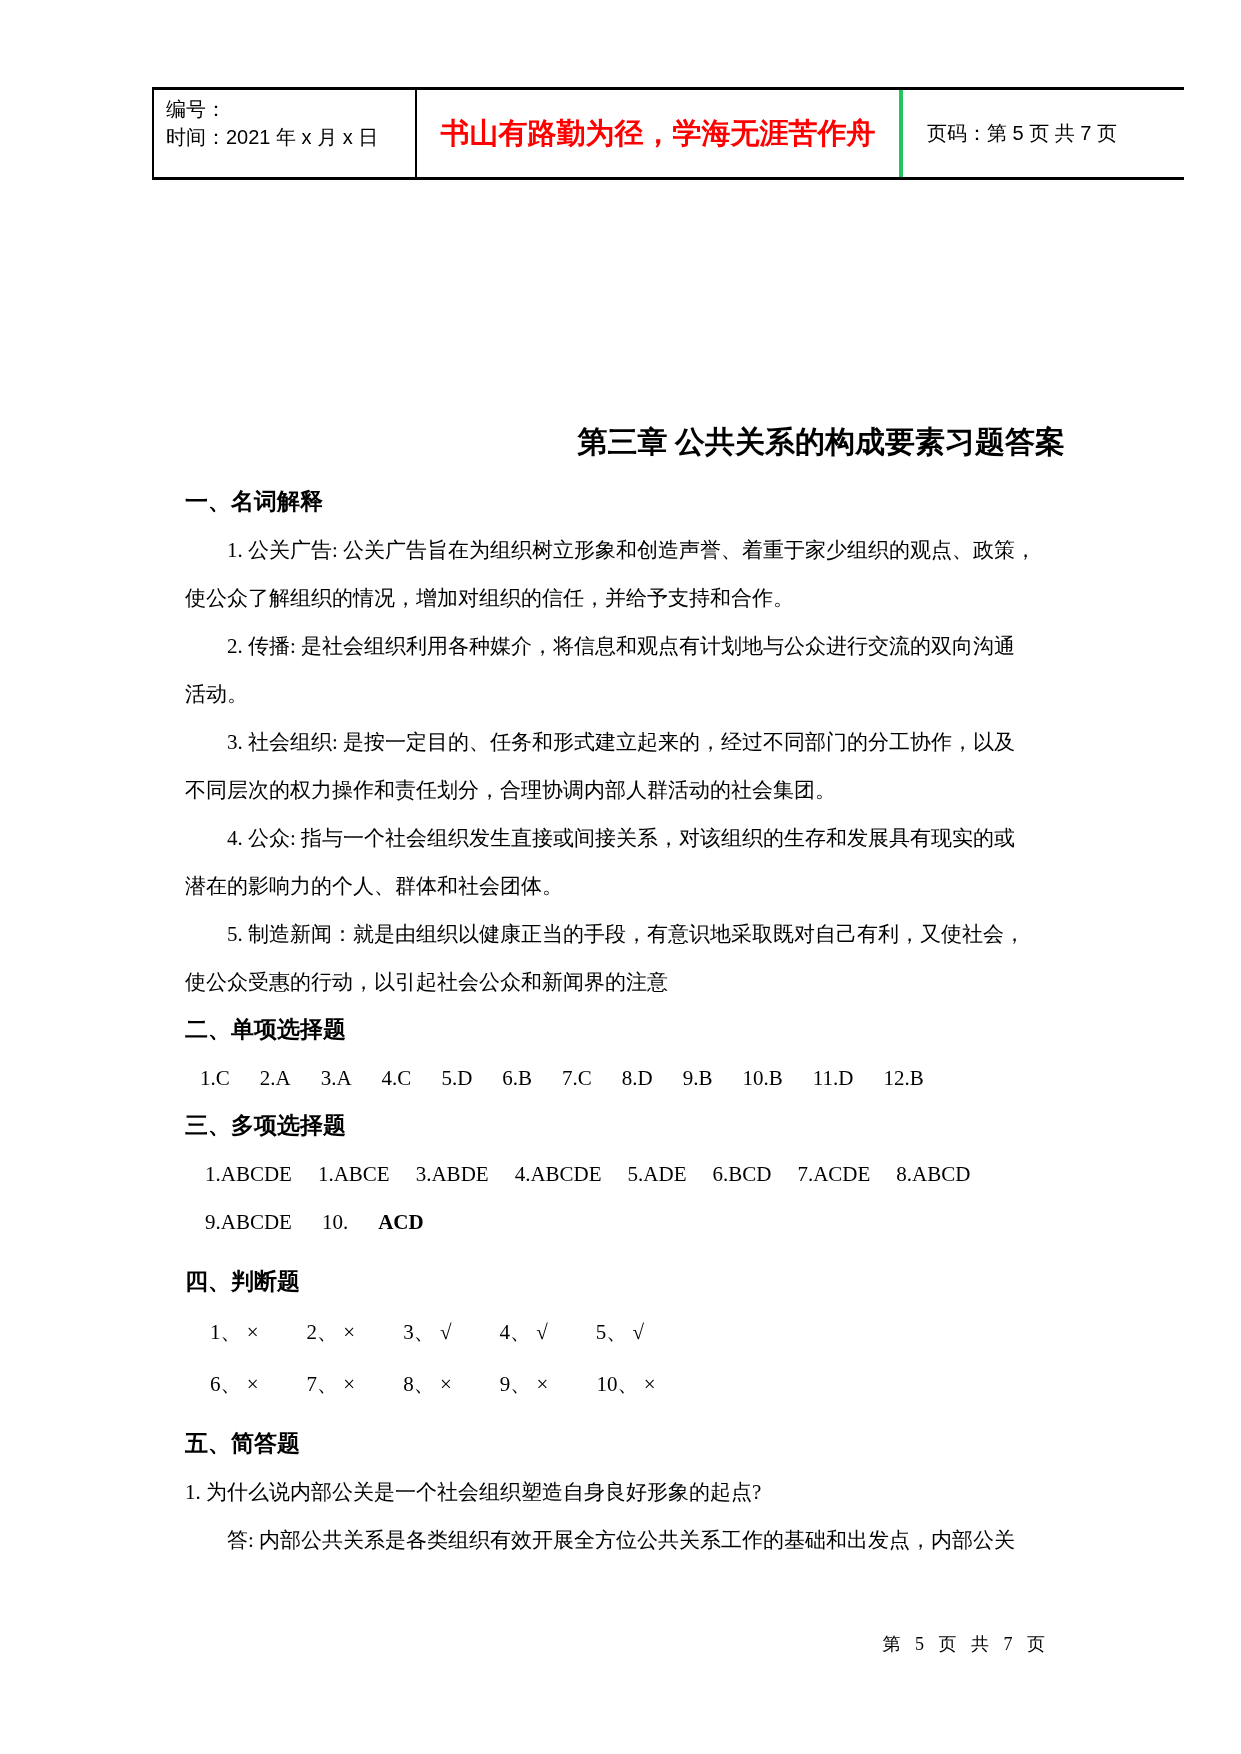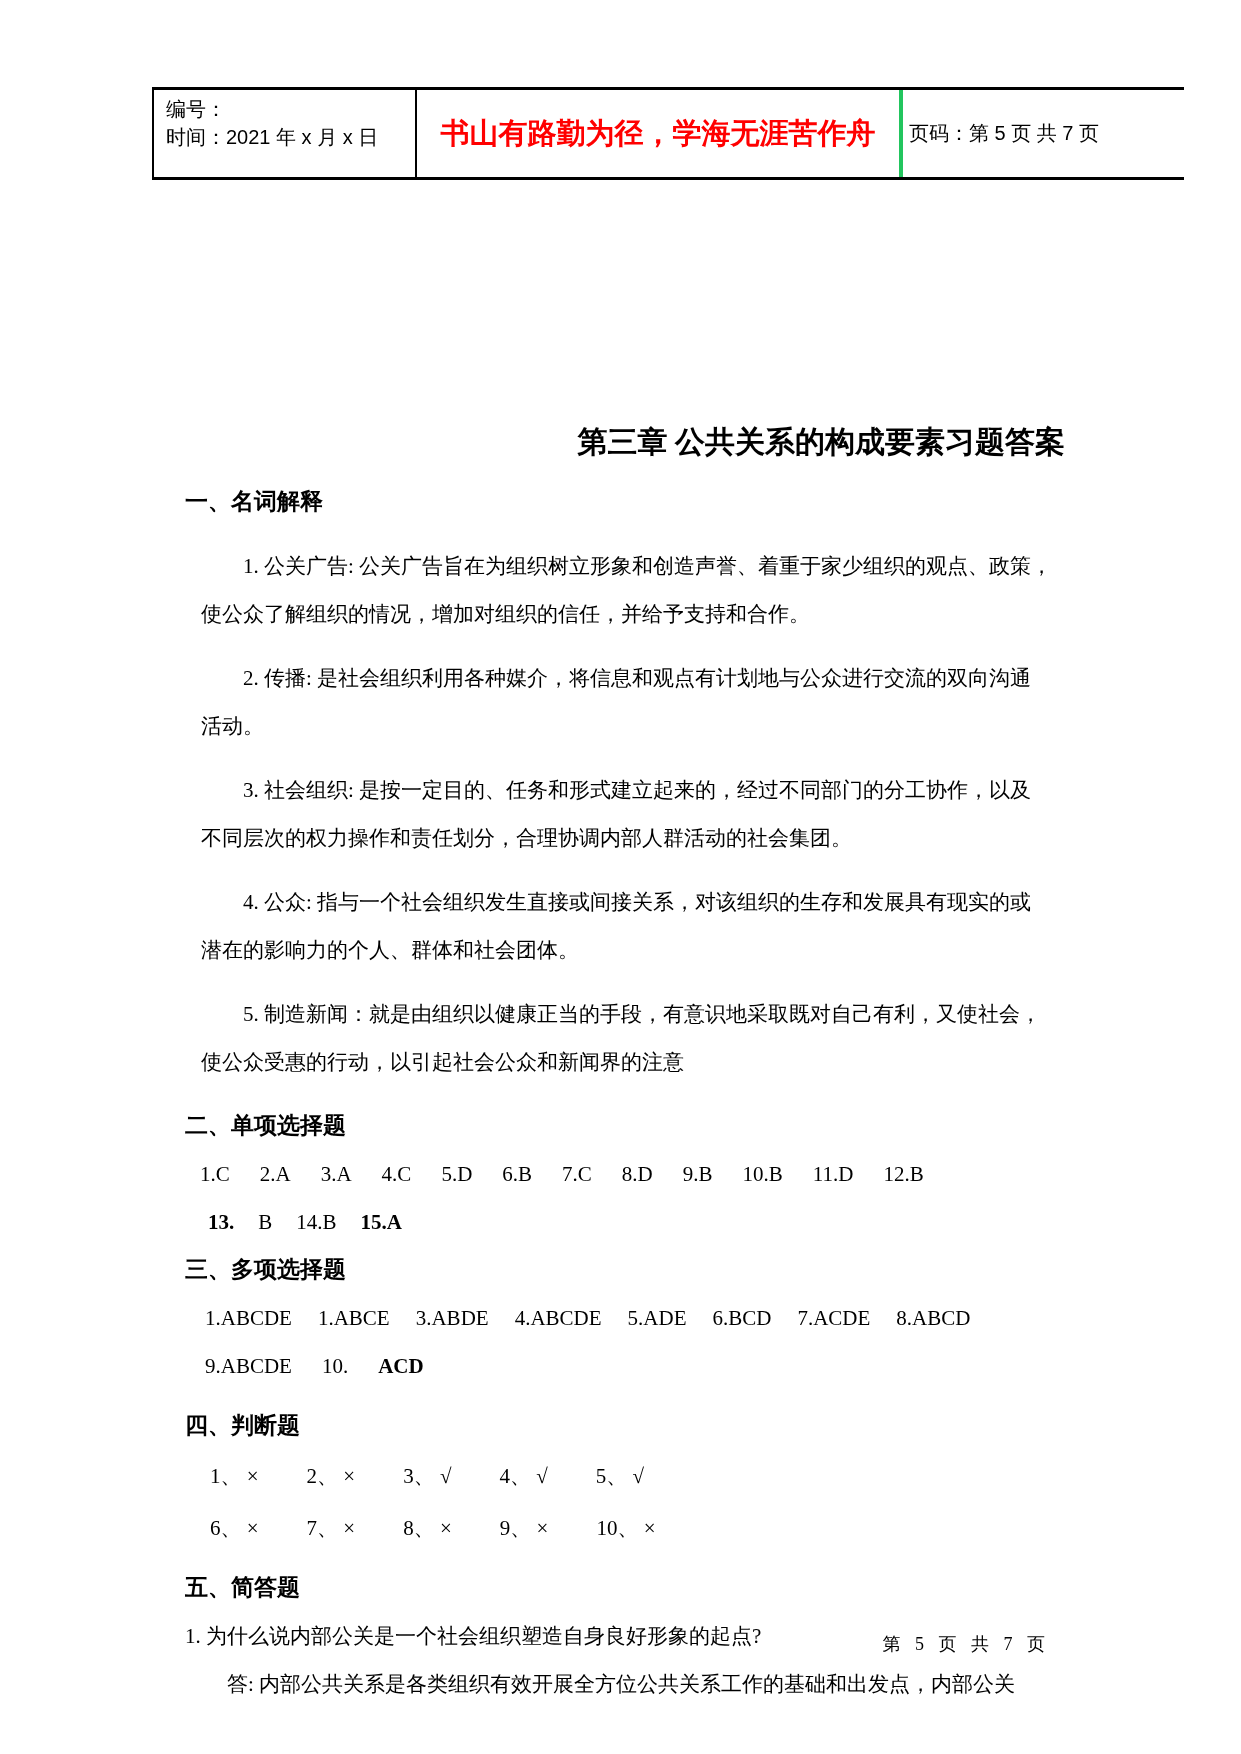--- a/index.html
+++ b/index.html
@@ -38,7 +38,7 @@
   .slogan { font-size: 29px; font-weight: bold; white-space: nowrap; }
   .hcell-right {
     flex: 1; display: flex; align-items: center;
-    padding-left: 6px; font-size: 20px; white-space: nowrap;
+    padding-left: 24px; font-size: 20px; white-space: nowrap;
   }
 
   

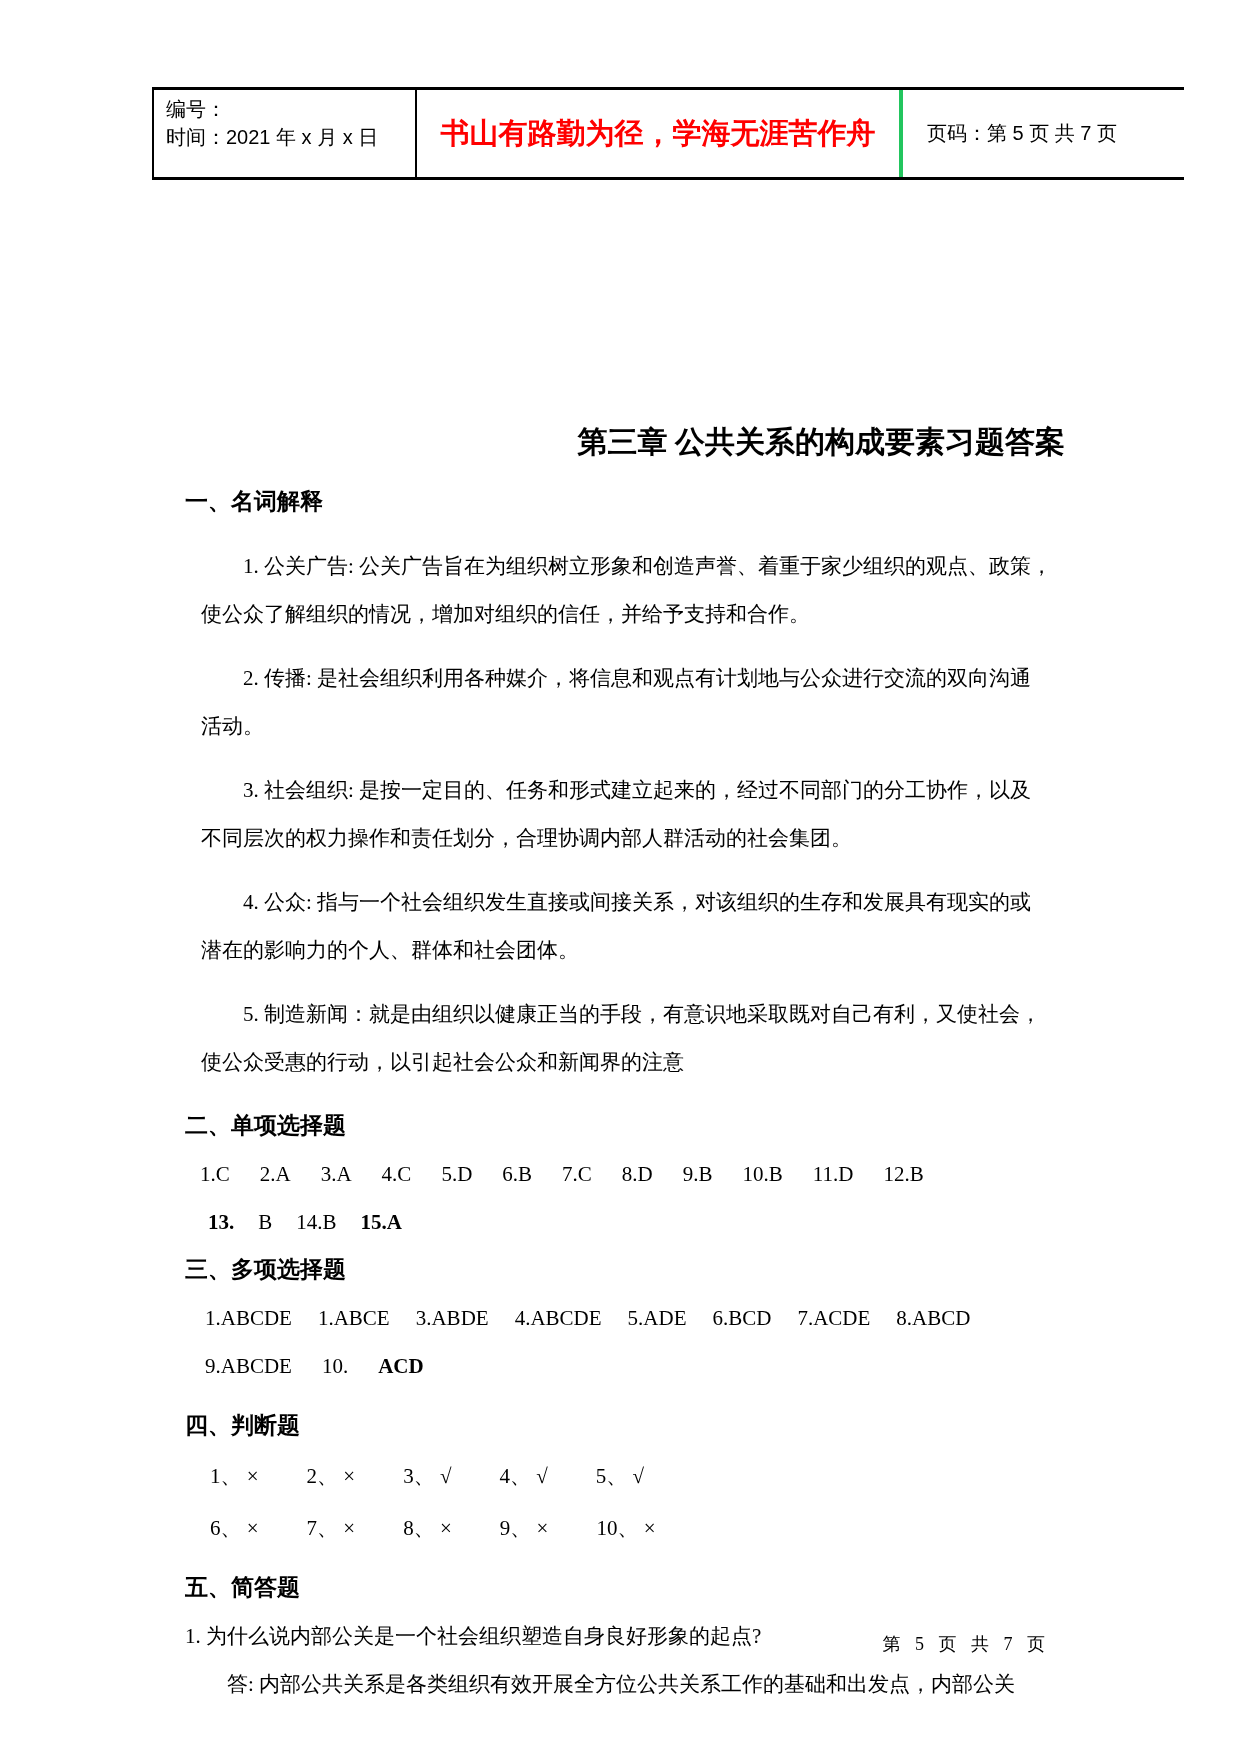--- a/index.html
+++ b/index.html
@@ -53,7 +53,7 @@
   .sec-heading {
     font-size: 23px; font-weight: bold; line-height: 48px; margin: 0;
   }
-  .para { margin: 16px; }
+  .para { margin: 0; }
   .line { white-space: nowrap; }
   .indent { text-indent: 2em; }
 

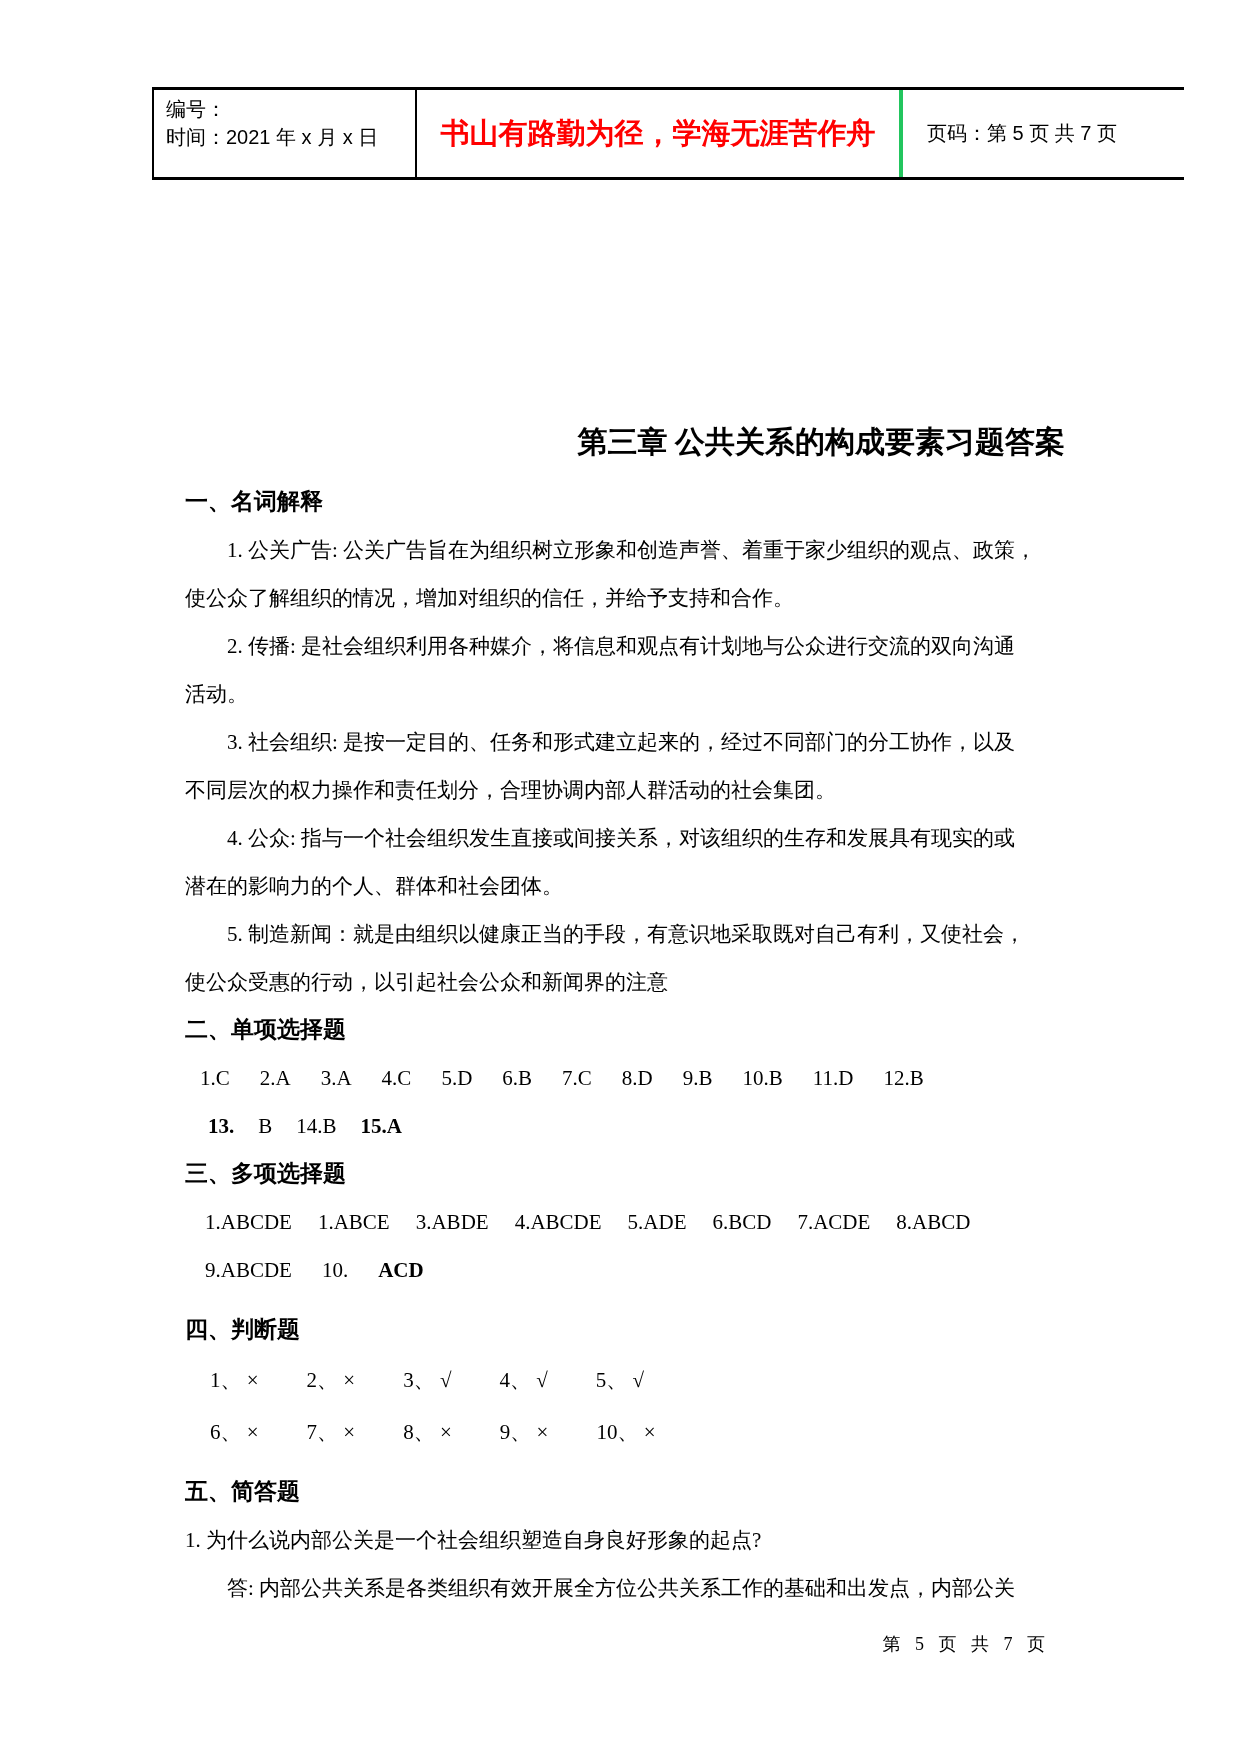--- a/index.html
+++ b/index.html
@@ -138,12 +138,6 @@
       <span>11.D</span>
       <span>12.B</span>
     </div>
-    <div class="answer-row row-sc2">
-      <span class="bold">13.</span>
-      <span>B</span>
-      <span>14.B</span>
-      <span class="bold">15.A</span>
-    </div>
 
     <h2 class="sec-heading">三、多项选择题</h2>
     <div class="answer-row row-mc1">

